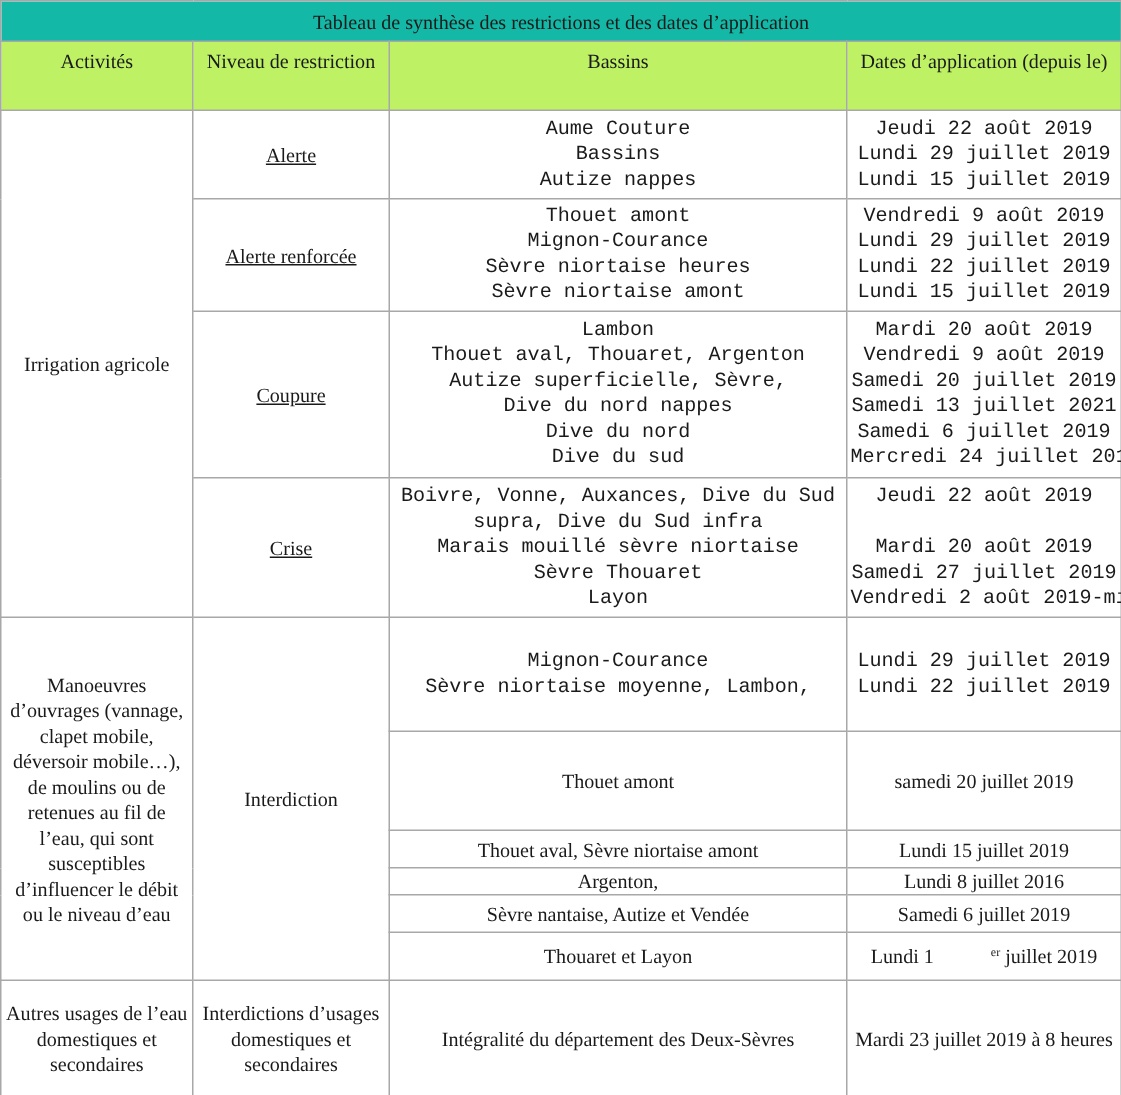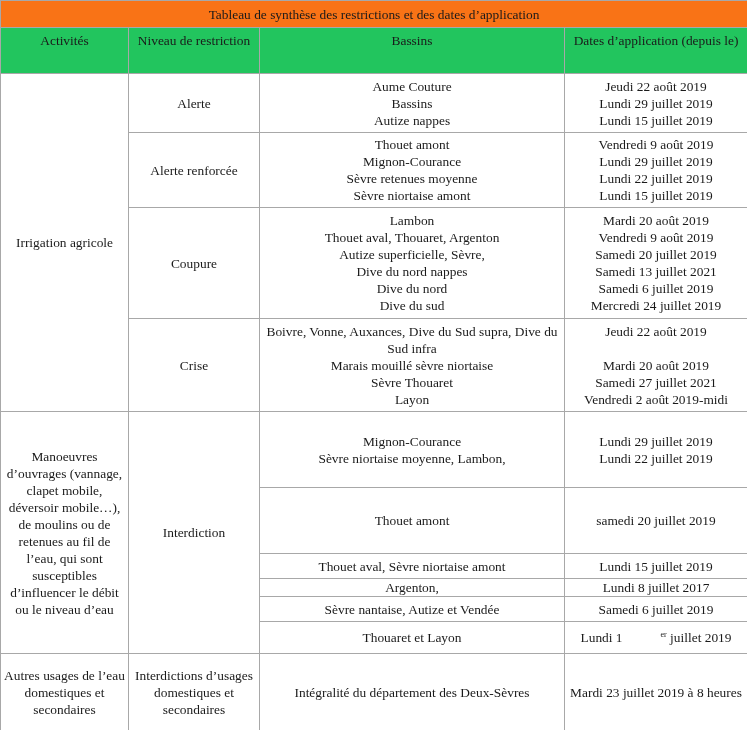--- a/index.html
+++ b/index.html
@@ -17,7 +17,7 @@
     font-weight: normal;
   }
   th.title-cell {
-    background: #f97316; font-weight: bold; height: 26px;
+    background: #14b8a6; font-weight: bold; height: 26px;
     border-bottom: 1px solid #9a9a9a;
   }
   tr.head th { background: #22c55e; height: 41px; vertical-align: top; padding-top: 4px; }

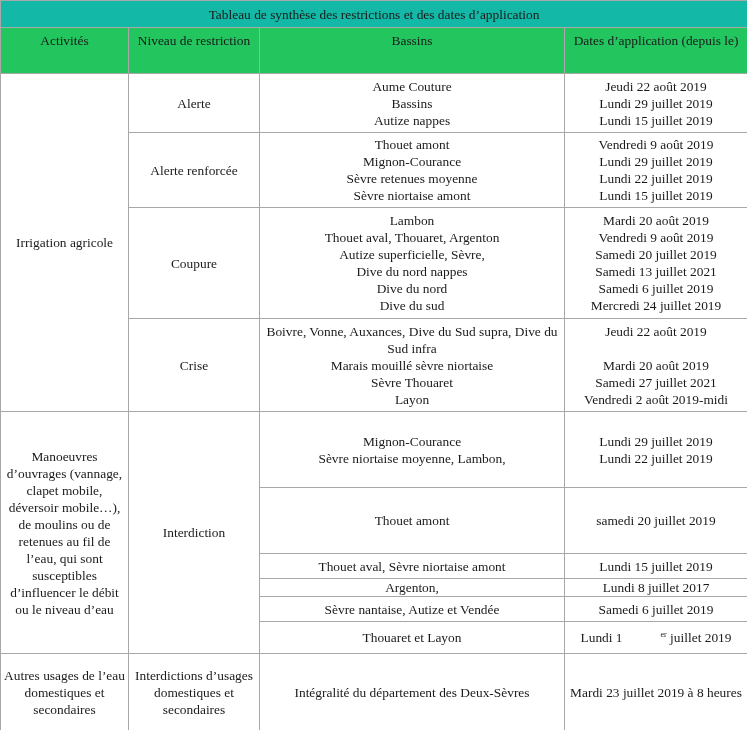--- a/index.html
+++ b/index.html
@@ -20,7 +20,7 @@
     background: #14b8a6; font-weight: bold; height: 26px;
     border-bottom: 1px solid #9a9a9a;
   }
-  tr.head th { background: #22c55e; height: 41px; vertical-align: top; padding-top: 4px; }
+  tr.head th { background: #bef264; height: 41px; vertical-align: top; padding-top: 4px; }
   .u { }
   .lines div { white-space: nowrap; }
   .lines div.wrap { white-space: normal; }

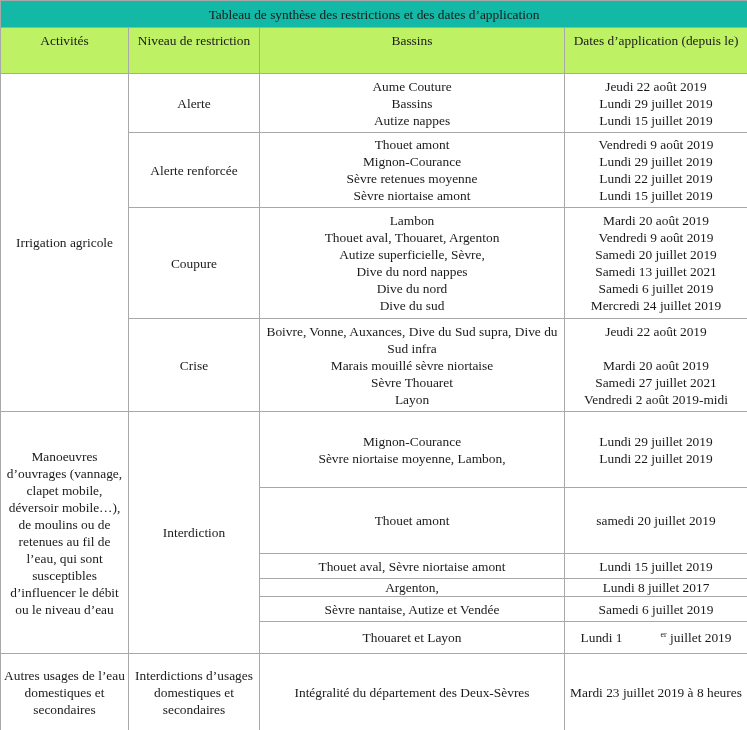--- a/index.html
+++ b/index.html
@@ -22,7 +22,7 @@
   }
   tr.head th { background: #bef264; height: 41px; vertical-align: top; padding-top: 4px; }
   .u { }
-  .lines div { white-space: nowrap; }
+  .lines div { white-space: nowrap; font-family: Liberation Mono, monospace; }
   .lines div.wrap { white-space: normal; }
   sup { font-size: 8px; line-height: 0; margin-left: 38px; }
 </style>

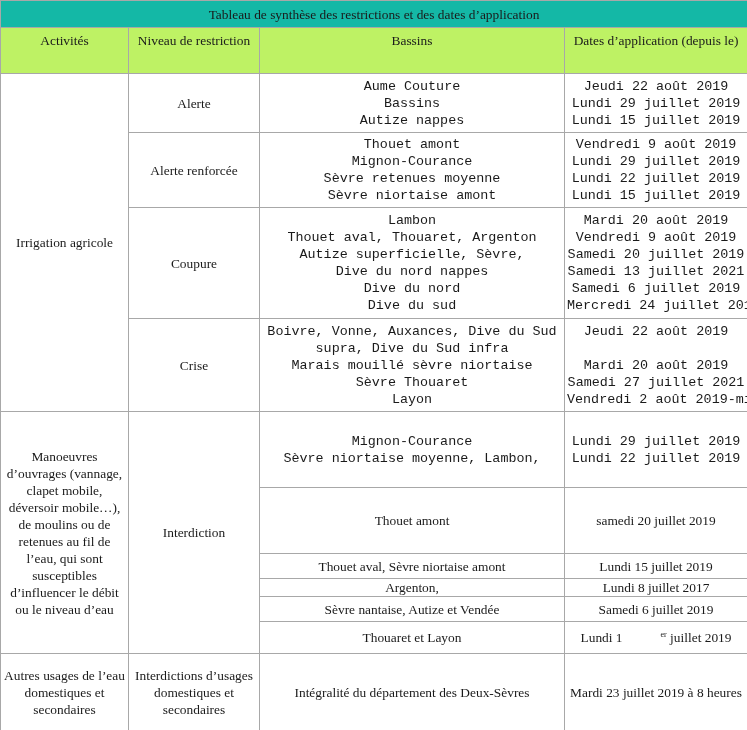--- a/index.html
+++ b/index.html
@@ -21,7 +21,7 @@
     border-bottom: 1px solid #9a9a9a;
   }
   tr.head th { background: #bef264; height: 41px; vertical-align: top; padding-top: 4px; }
-  .u { }
+  .u { text-decoration: underline; }
   .lines div { white-space: nowrap; font-family: Liberation Mono, monospace; }
   .lines div.wrap { white-space: normal; }
   sup { font-size: 8px; line-height: 0; margin-left: 38px; }

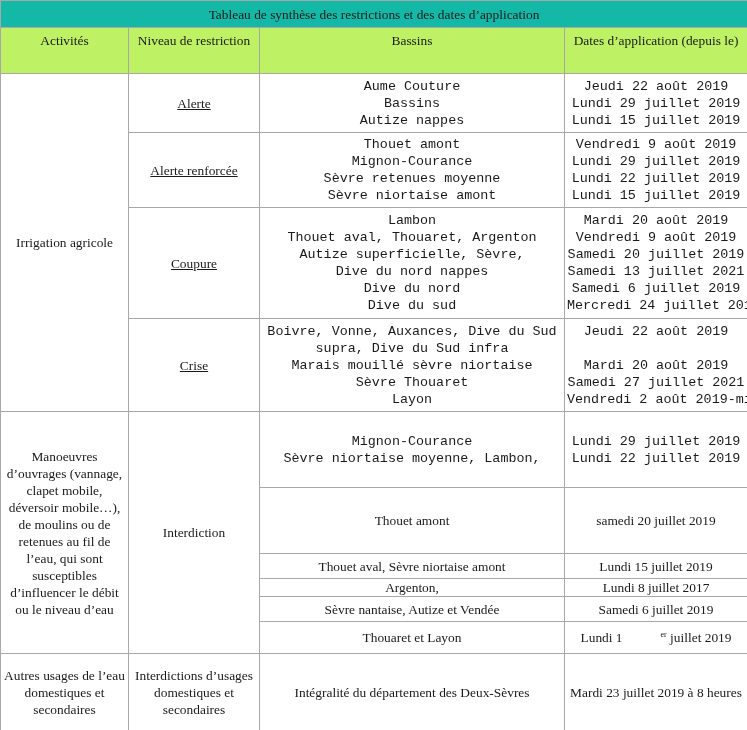--- a/index.html
+++ b/index.html
@@ -67,7 +67,7 @@
     <td class="lines">
       <div>Thouet amont</div>
       <div>Mignon-Courance</div>
-      <div>Sèvre retenues moyenne</div>
+      <div>Sèvre niortaise heures</div>
       <div>Sèvre niortaise amont</div>
     </td>
     <td class="lines">

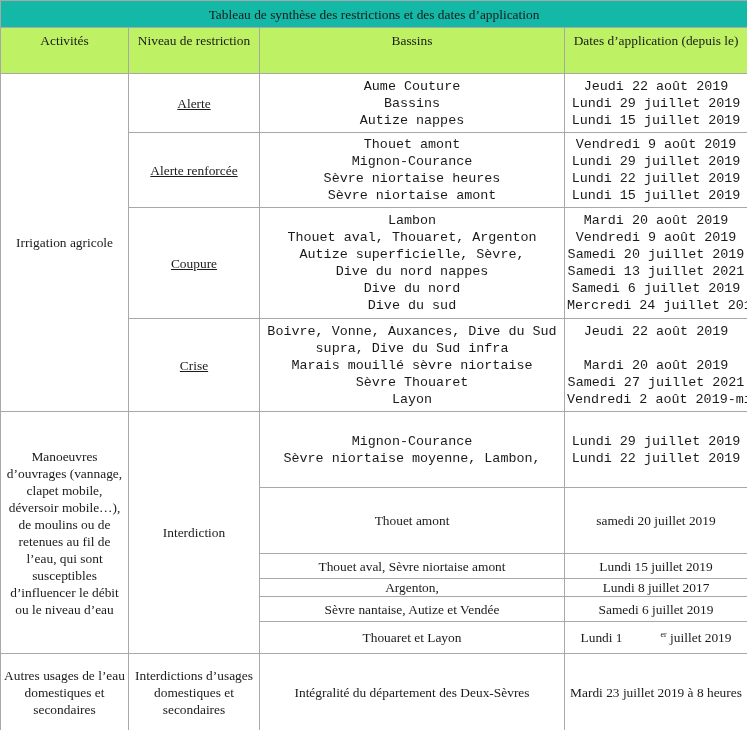--- a/index.html
+++ b/index.html
@@ -110,7 +110,7 @@
       <div>Jeudi 22 août 2019</div>
       <div style="height:17px"></div>
       <div>Mardi 20 août 2019</div>
-      <div>Samedi 27 juillet 2021</div>
+      <div>Samedi 27 juillet 2019</div>
       <div>Vendredi 2 août 2019-midi</div>
     </td>
   </tr>

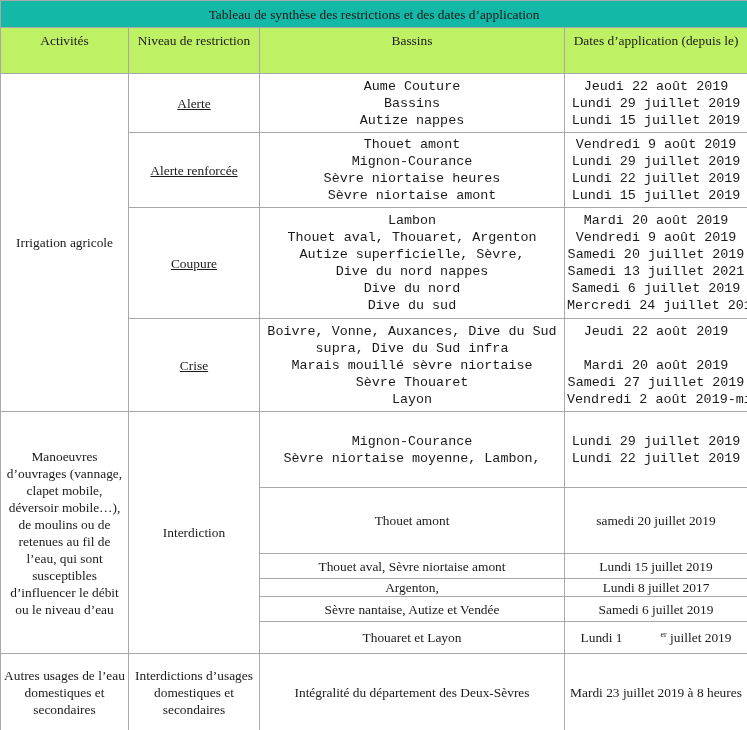--- a/index.html
+++ b/index.html
@@ -137,7 +137,7 @@
   </tr>
   <tr style="height:15px">
     <td>Argenton,</td>
-    <td>Lundi 8 juillet 2017</td>
+    <td>Lundi 8 juillet 2016</td>
   </tr>
   <tr style="height:25px">
     <td>Sèvre nantaise, Autize et Vendée</td>

